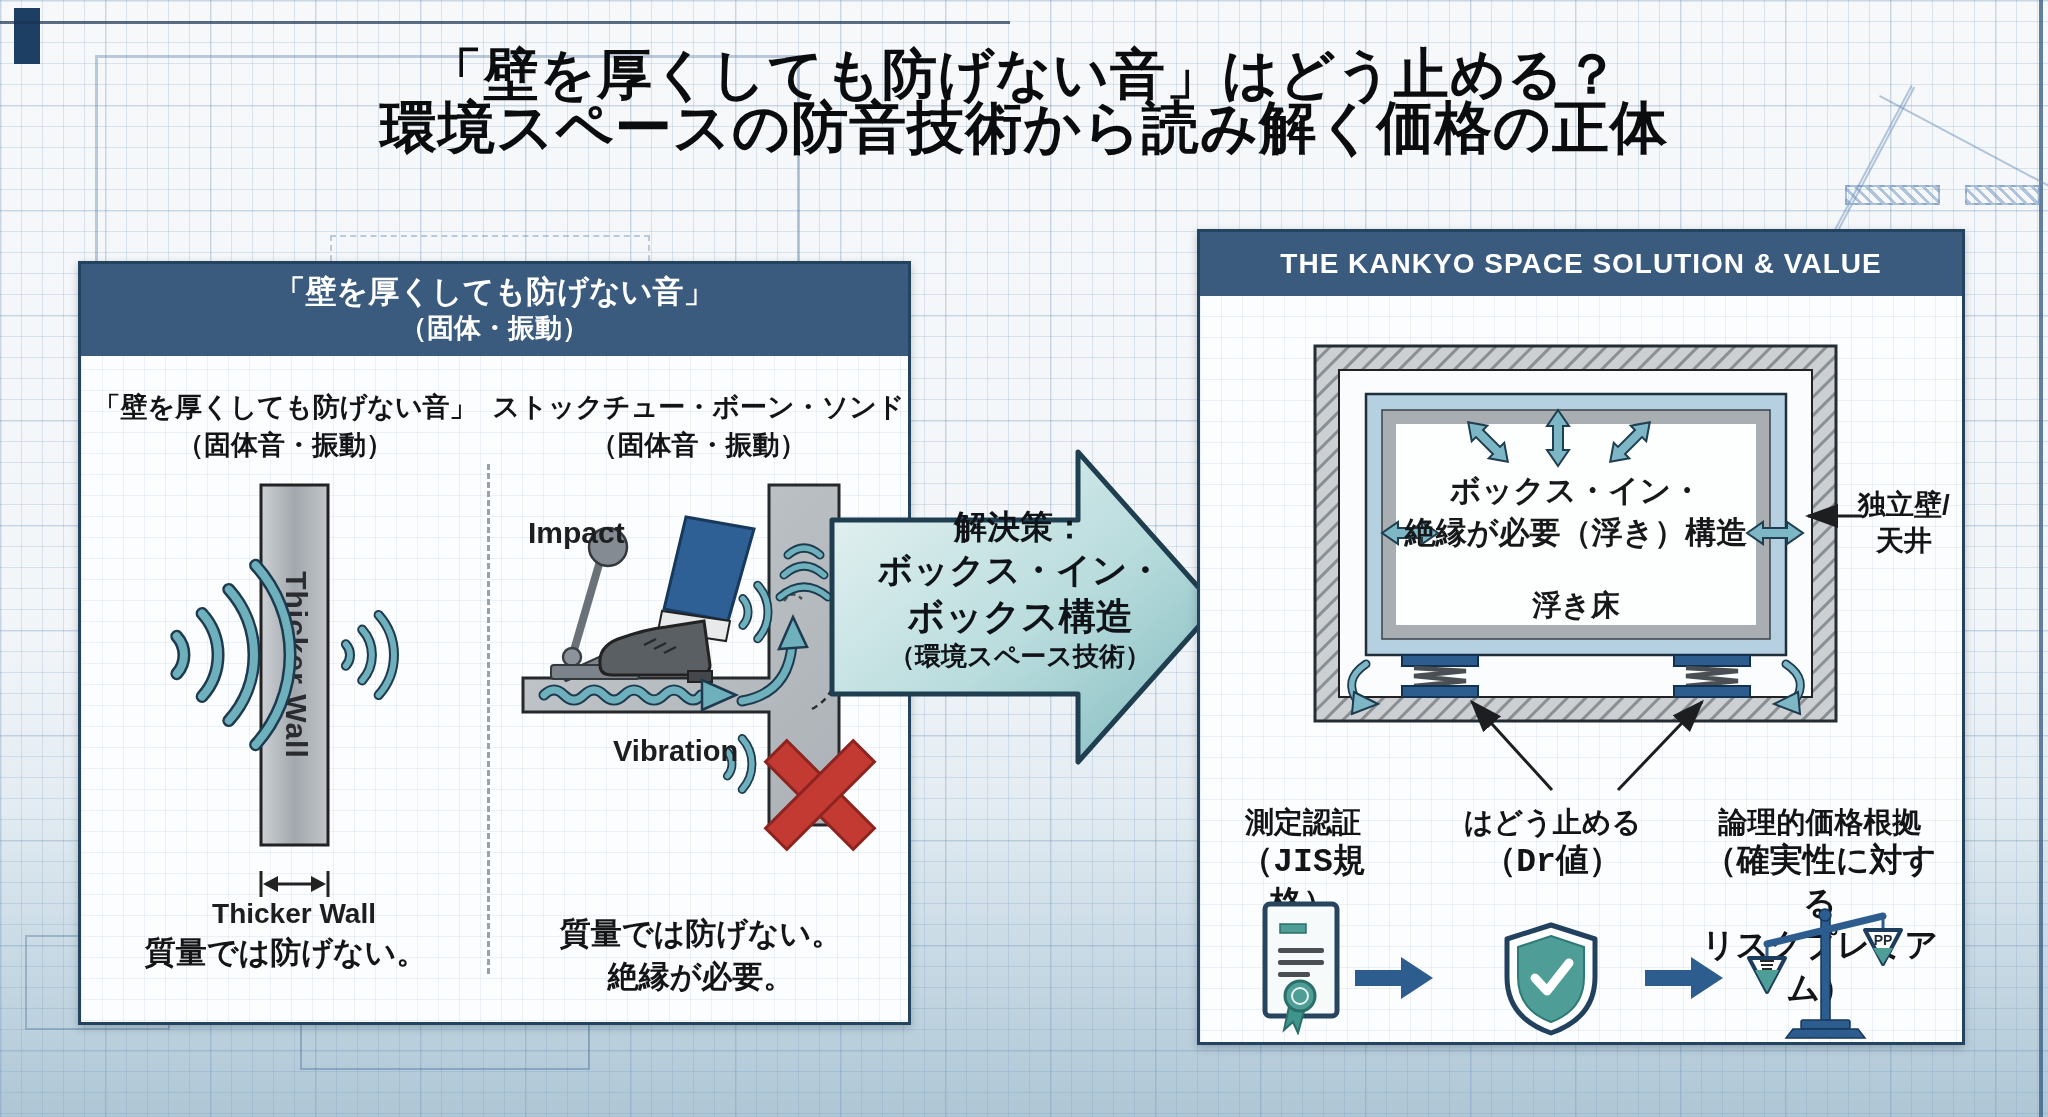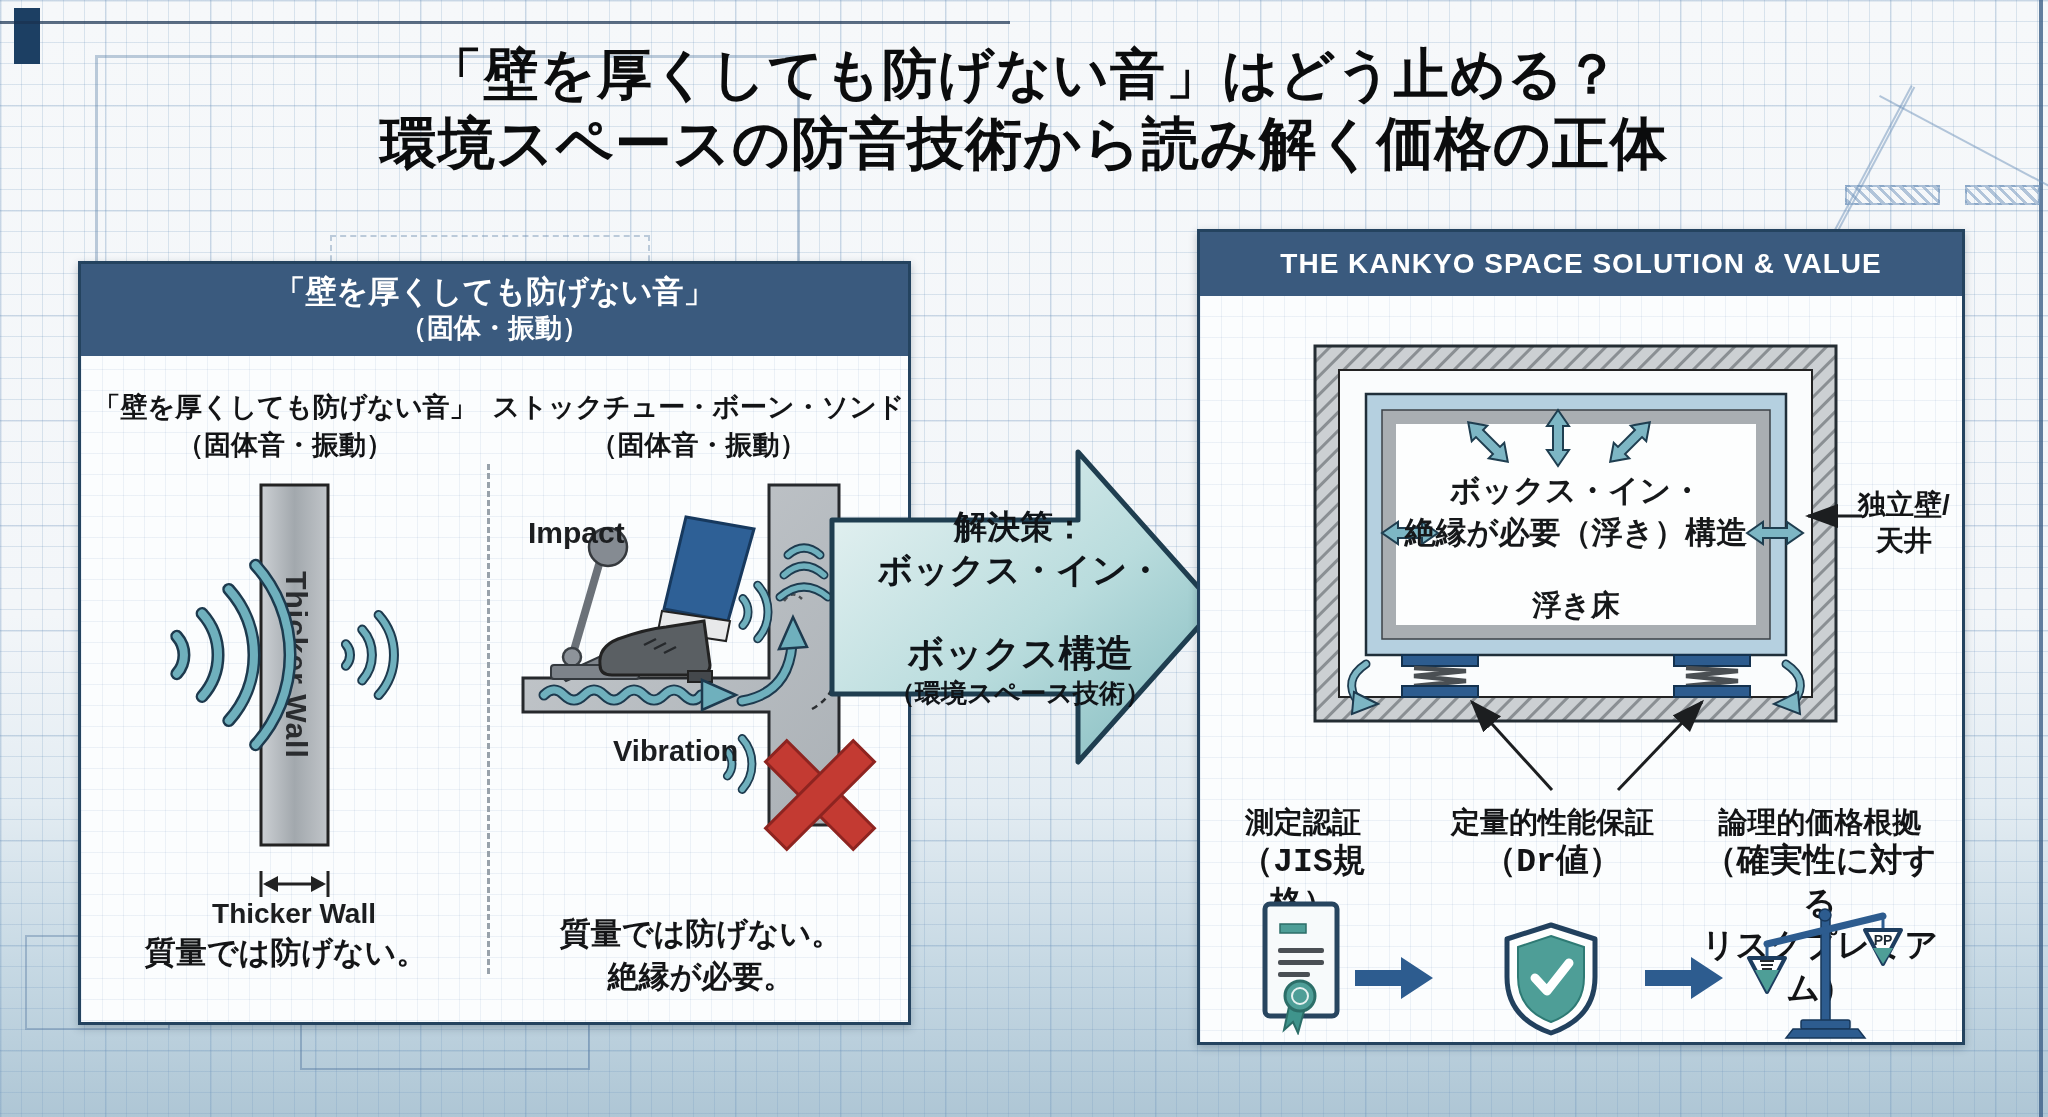--- a/index.html
+++ b/index.html
@@ -31,7 +31,7 @@
 
   .title-line{position:absolute;left:0;right:0;text-align:center;font-weight:900;color:#0b0c0d;z-index:2;letter-spacing:1px;}
   .title-l1{top:38px;font-size:55px;}
-  .title-l2{top:106px;font-size:57px;text-align:center;}
+  .title-l2{top:90px;font-size:57px;text-align:center;}
 
   .panel{position:absolute;z-index:2;border:3px solid #24435f;background-color:#fbfdfe;
     background-image:linear-gradient(rgba(150,180,210,.16) 1px,transparent 1px),

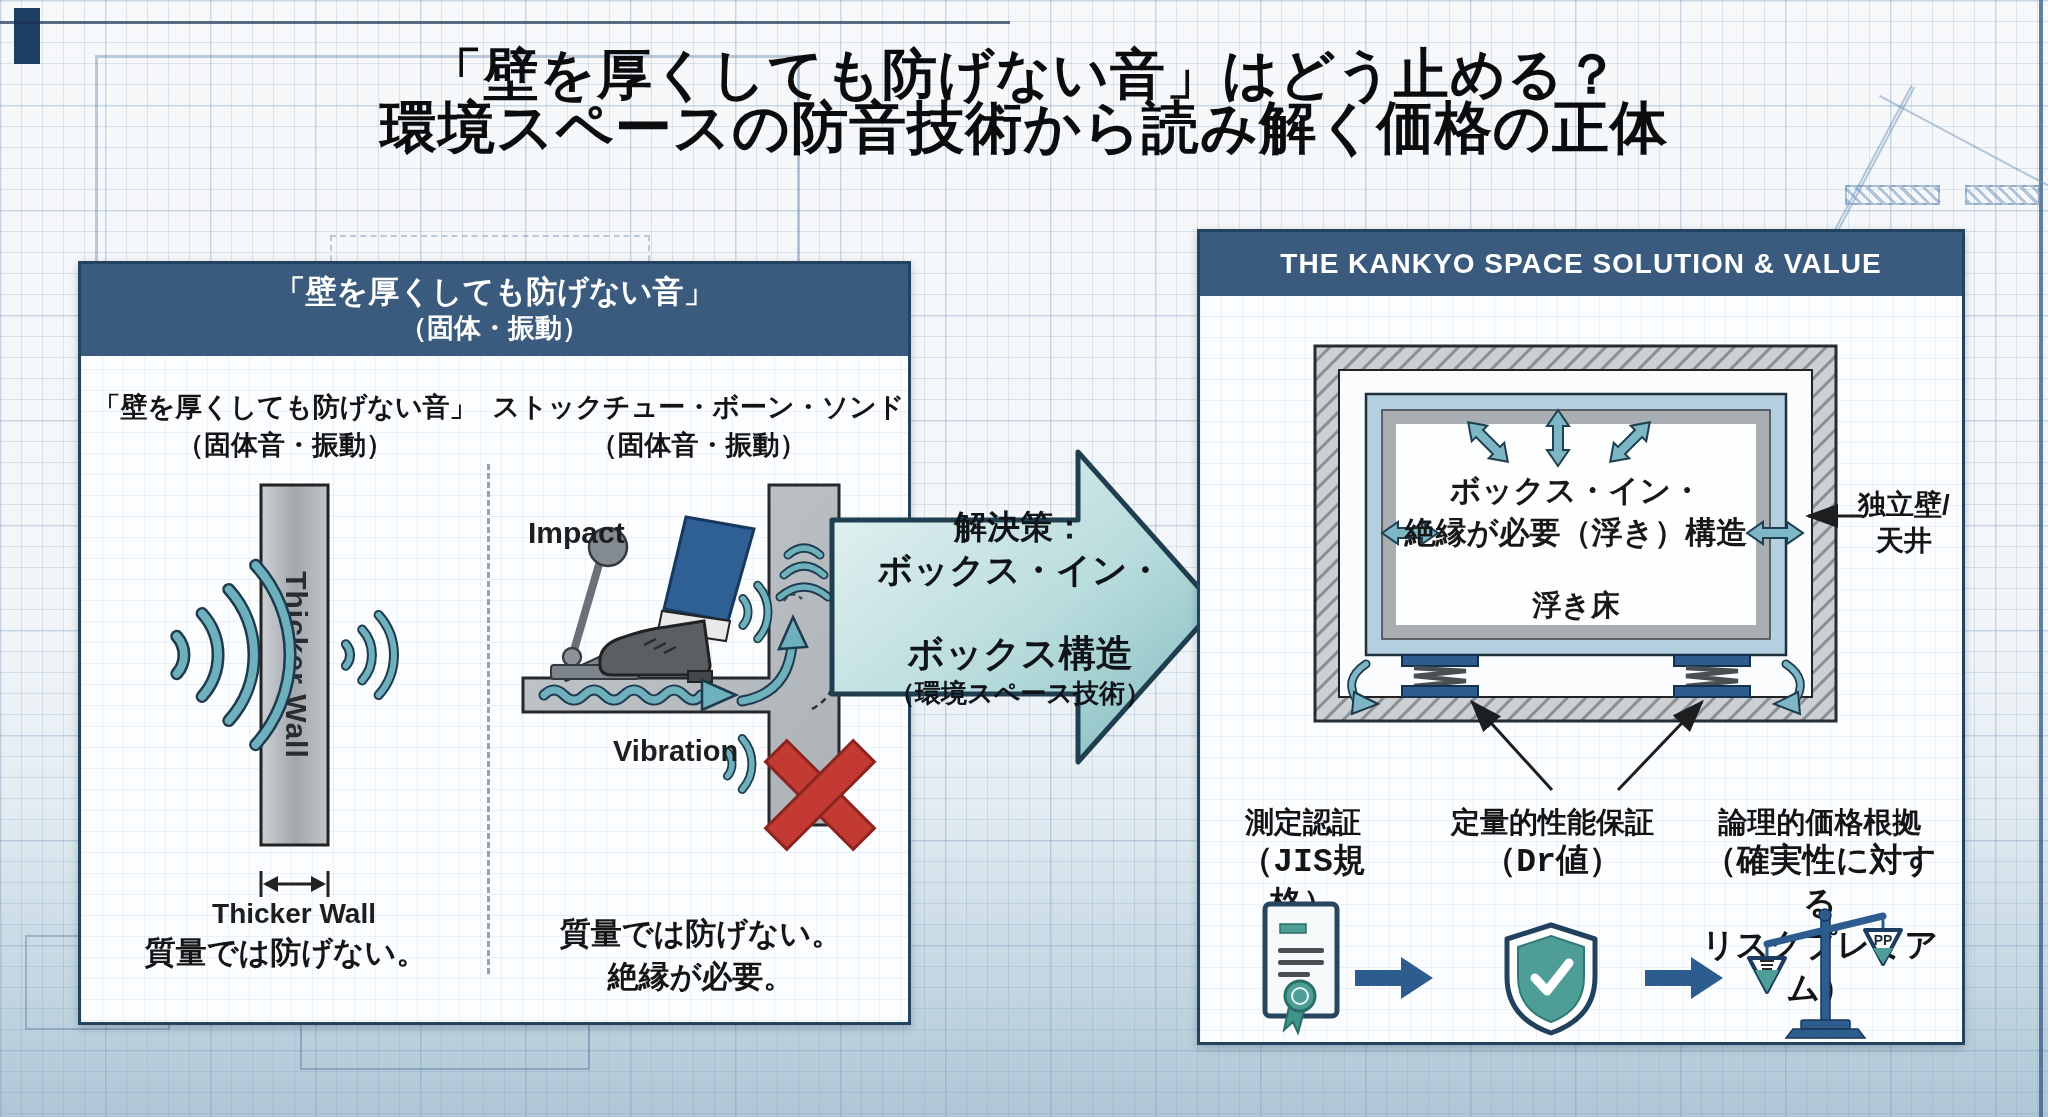--- a/index.html
+++ b/index.html
@@ -56,7 +56,7 @@
   .solution-arrow{position:absolute;left:828px;top:442px;width:394px;height:330px;z-index:2;}
   .solution-arrow svg{position:absolute;inset:0;}
   .arrow-text{position:absolute;left:2px;top:64px;width:380px;text-align:center;font-weight:900;color:#101418;line-height:1.28;}
-  .at1{font-size:33px;} .at2{font-size:35px;} .at3{font-size:37px;margin-top:37px;} .at4{font-size:26px;}
+  .at1{font-size:33px;} .at2{font-size:35px;} .at3{font-size:37px;} .at4{font-size:26px;}
 
   .right-panel{left:1197px;top:229px;width:768px;height:816px;}
   .right-panel .panel-header{height:64px;line-height:64px;font-size:28px;font-weight:700;letter-spacing:1px;}

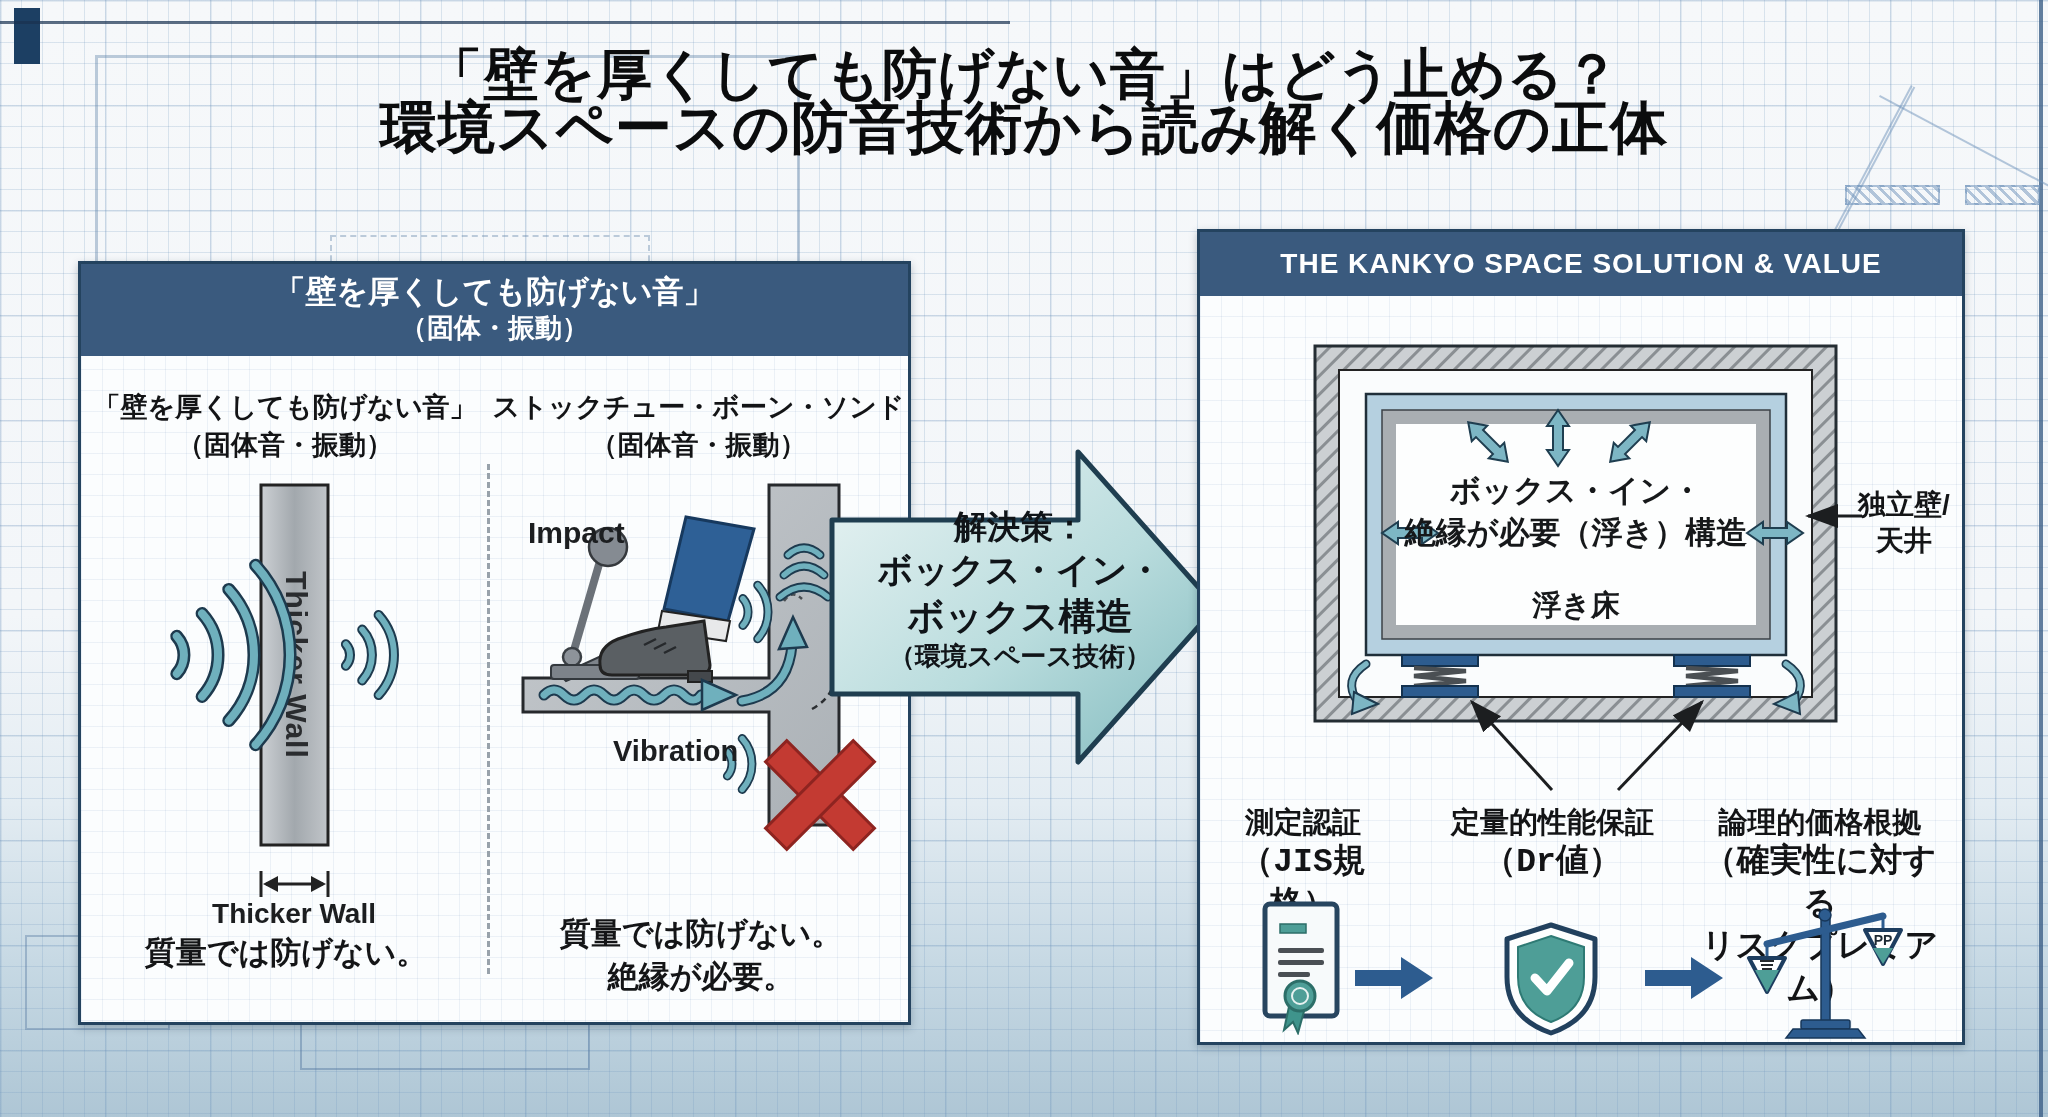--- a/index.html
+++ b/index.html
@@ -331,7 +331,7 @@
       <div class="value-sub">（JIS規格）</div>
     </div>
     <div class="value-col vc2">
-      <div class="value-title">定量的性能保証</div>
+      <div class="value-title">はどう止める</div>
       <div class="value-sub">（Dr値）</div>
     </div>
     <div class="value-col vc3">

